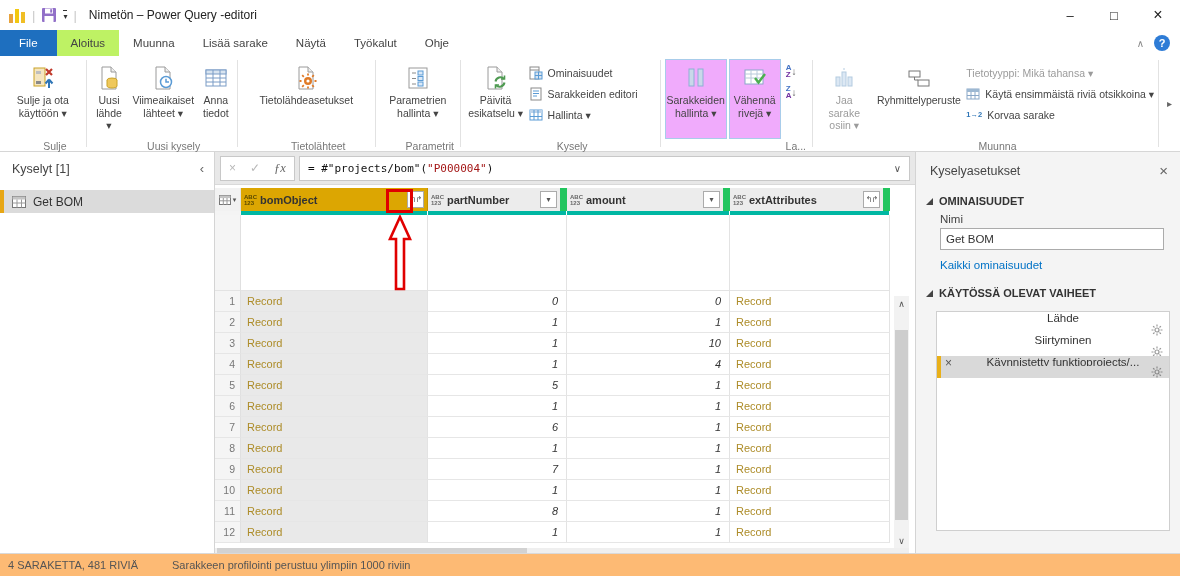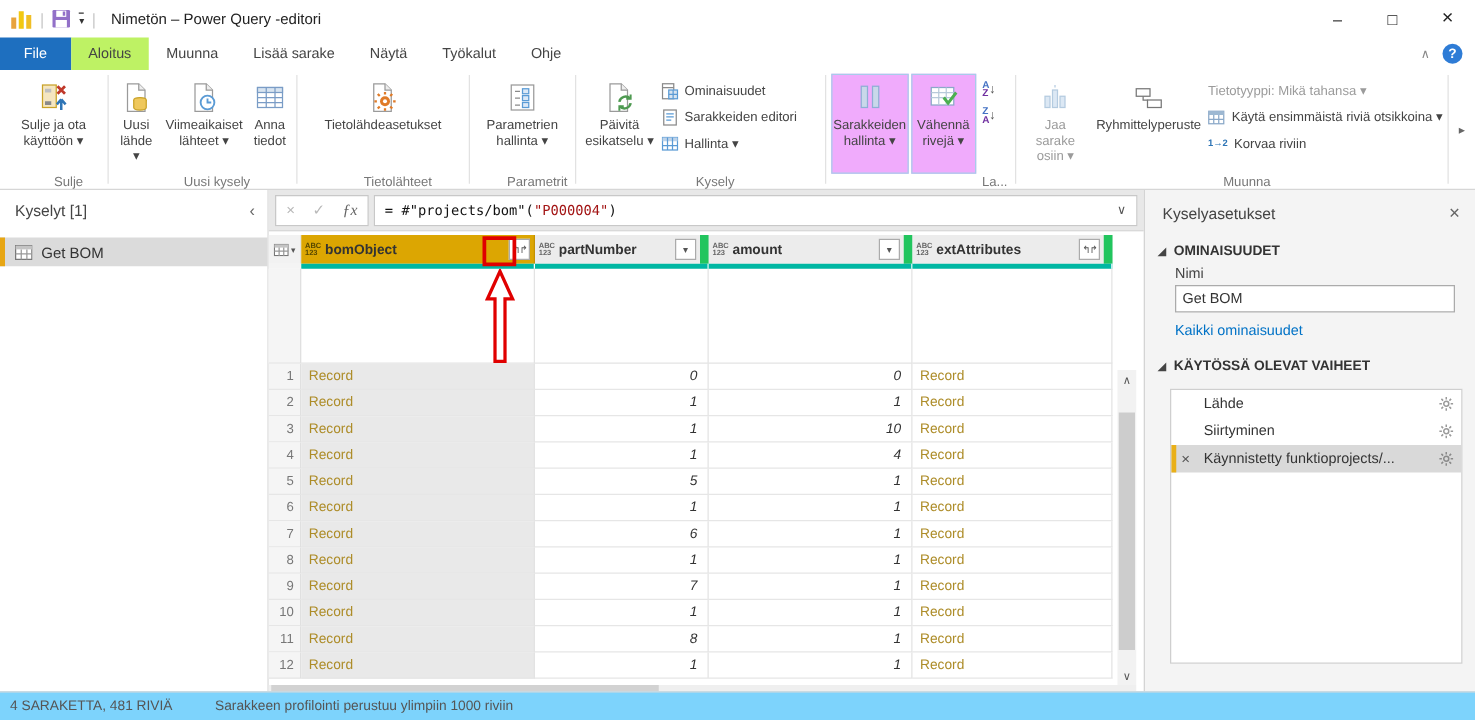--- a/index.html
+++ b/index.html
@@ -401,7 +401,7 @@
           </div>
           <div class="smallrow">
             <span class="replace-ic">1→2</span>
-            <span>Korvaa riviin</span>
+            <span>Korvaa sarake</span>
           </div>
         </div>
       </div>

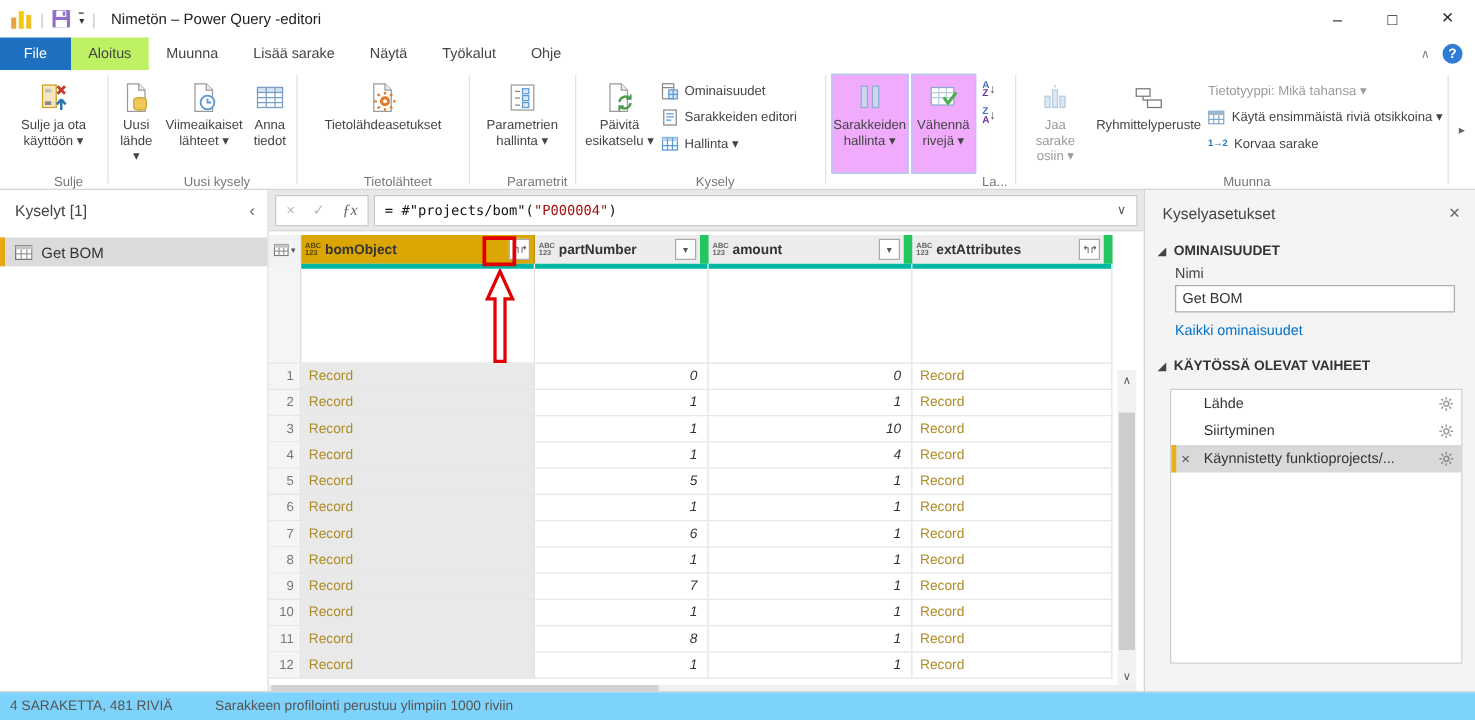--- a/index.html
+++ b/index.html
@@ -102,7 +102,7 @@
   .rp-input{display:block;margin-left:24px;width:212px;height:20px;border:1px solid #ABABAB;font-family:"Liberation Sans",sans-serif;font-size:11.5px;color:#333;padding:0 5px;background:#fff;}
   .rp-link{font-size:11.5px;color:#0072C6;padding:9px 0 2px 24px;}
   .steps-box{margin:8px 10px 0 20px;background:#fff;border:1px solid #CFCFCF;height:218px;overflow:hidden;}
-  .step{display:flex;align-items:center;height:22px;position:relative;padding-left:26px;padding-right:6px;font-size:11.5px;color:#333;}
+  .step{display:flex;align-items:center;height:22px;position:relative;padding-left:26px;padding-right:6px;font-size:11.5px;color:#333;flex-direction:column;}
   .step .gear{margin-left:auto;}
   .step.sel{background:#D9D9D9;}
   .step.sel .ybar{position:absolute;left:0;top:0;width:4px;height:100%;background:#E9B019;}

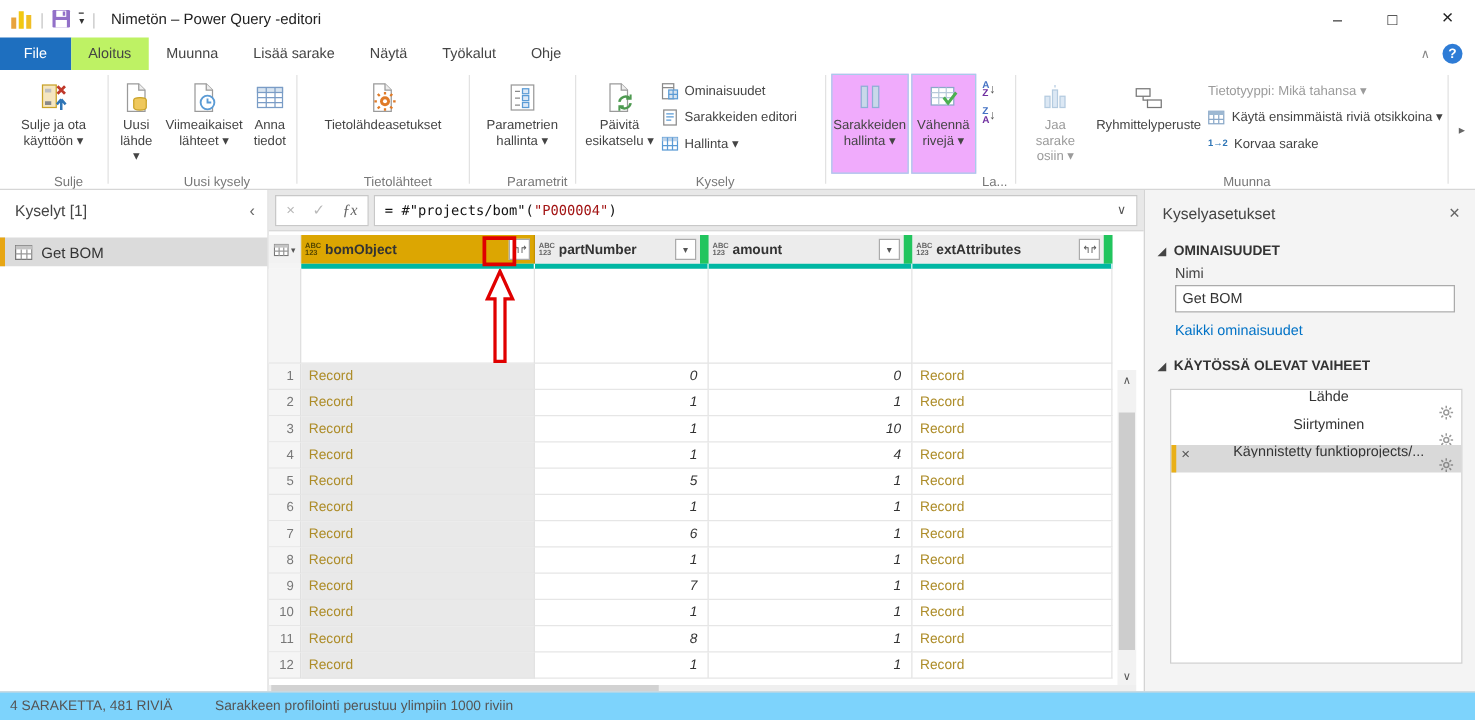--- a/index.html
+++ b/index.html
@@ -108,7 +108,7 @@
   .step.sel .ybar{position:absolute;left:0;top:0;width:4px;height:100%;background:#E9B019;}
   .step .del{position:absolute;left:8px;color:#555;font-size:12px;}
   
-  .statusbar{position:absolute;left:0;top:553px;width:1180px;height:23px;background:#7dd3fc;border-top:1px solid #D9D9D9;box-sizing:border-box;display:flex;align-items:center;font-size:11px;color:#555;}
+  .statusbar{position:absolute;left:0;top:553px;width:1180px;height:23px;background:#fdba74;border-top:1px solid #D9D9D9;box-sizing:border-box;display:flex;align-items:center;font-size:11px;color:#555;}
   .sb-left{margin-left:8px;}
   .sb-center{margin-left:34px;}
   

